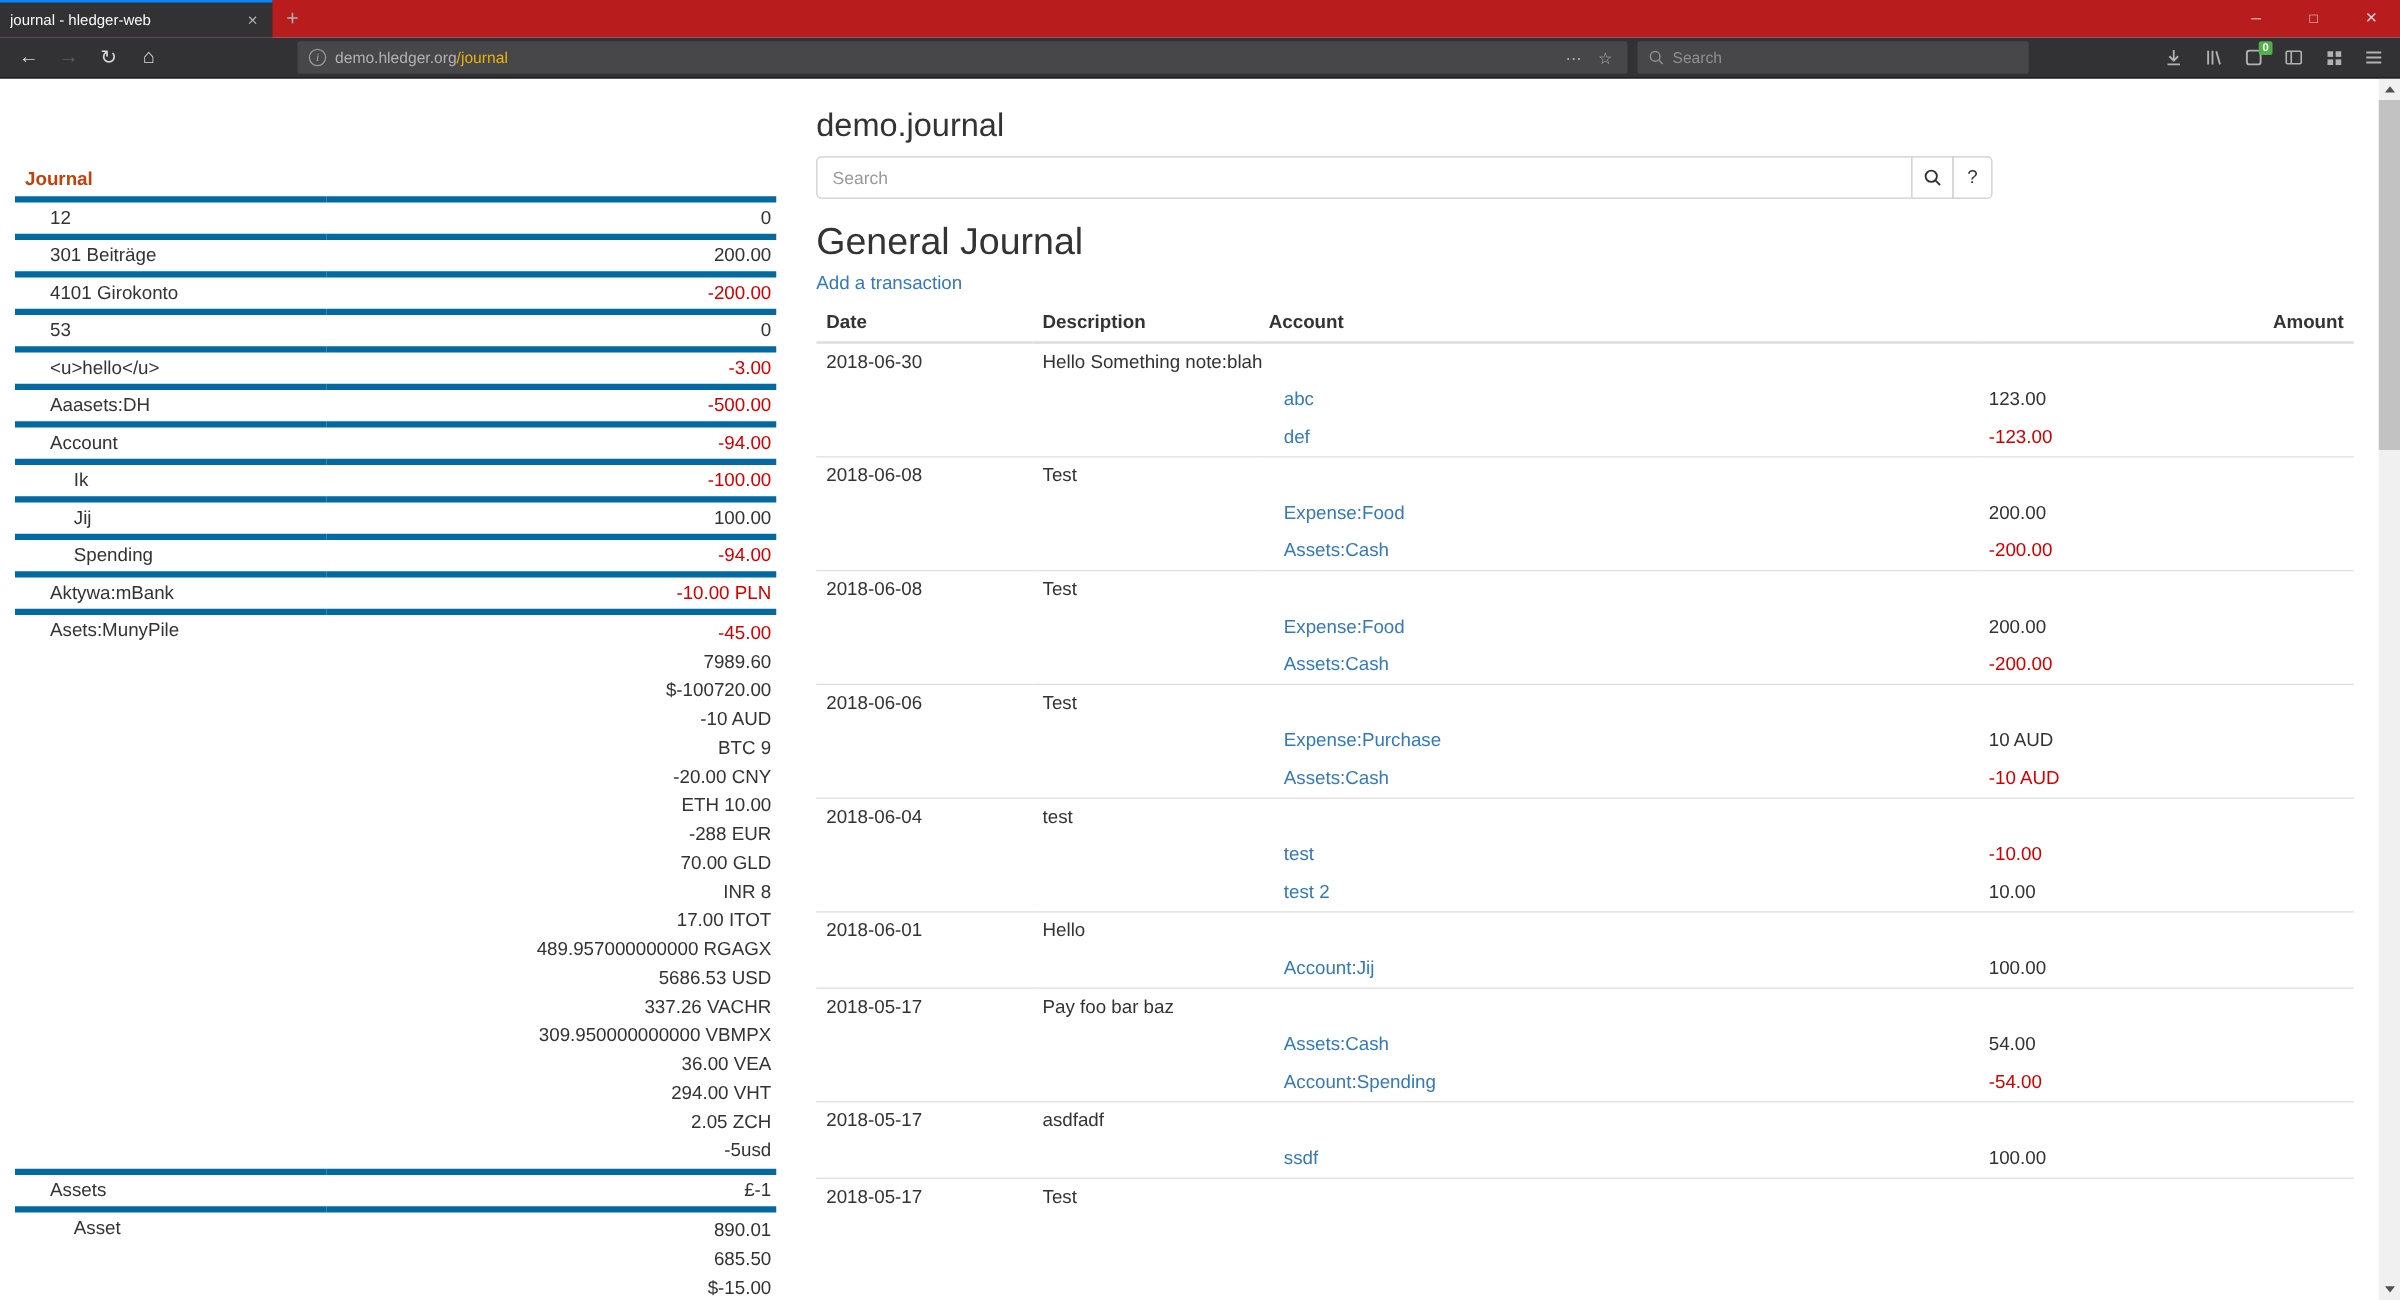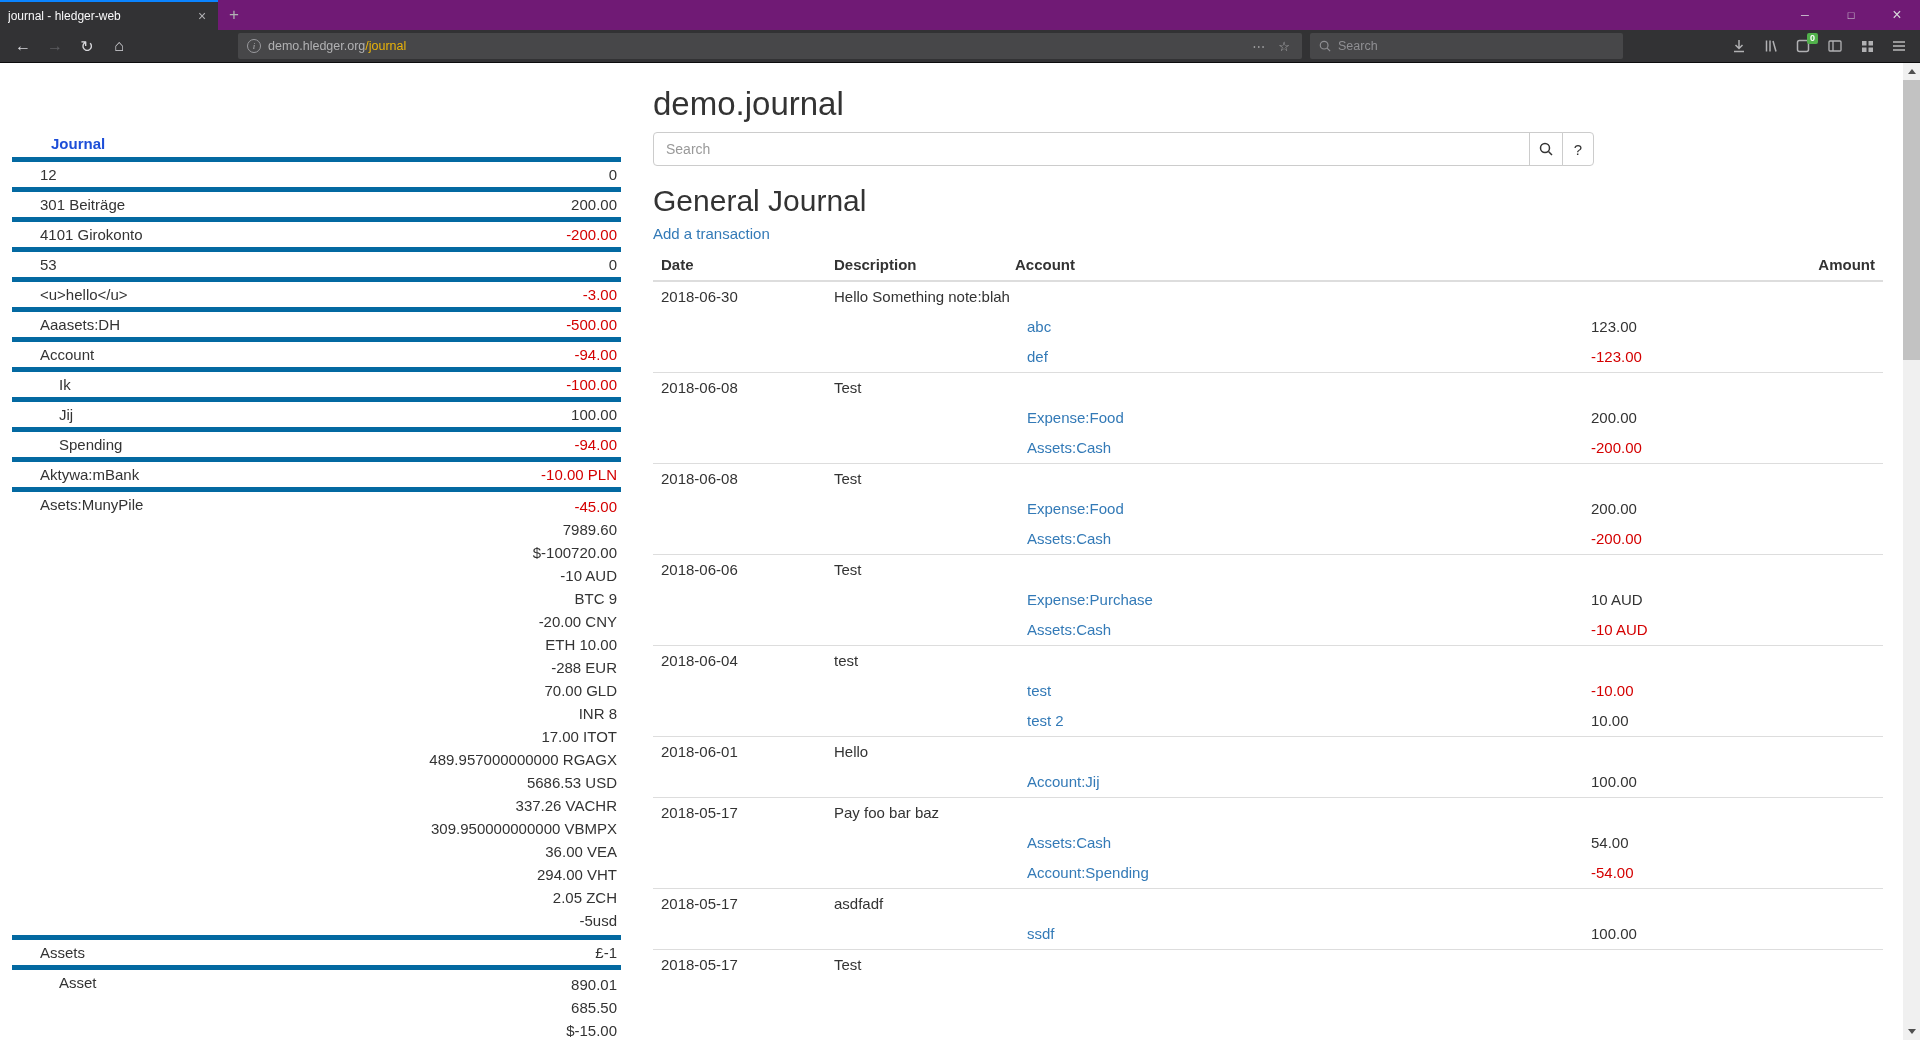--- a/index.html
+++ b/index.html
@@ -8,7 +8,7 @@
   a{text-decoration:none;cursor:pointer;}
 
   
-  .tabbar{height:30px;background:#701a75;display:flex;align-items:stretch;color:#f9f9fa;}
+  .tabbar{height:30px;background:#b91c1c;display:flex;align-items:stretch;color:#f9f9fa;}
   .tab{width:218px;background:#323234;border-top:2px solid #0a84ff;display:flex;
     align-items:center;gap:6px;padding:0 8px;font-size:12px;}
   .tab-title{flex:1;white-space:nowrap;overflow:hidden;color:#f9f9fa;}

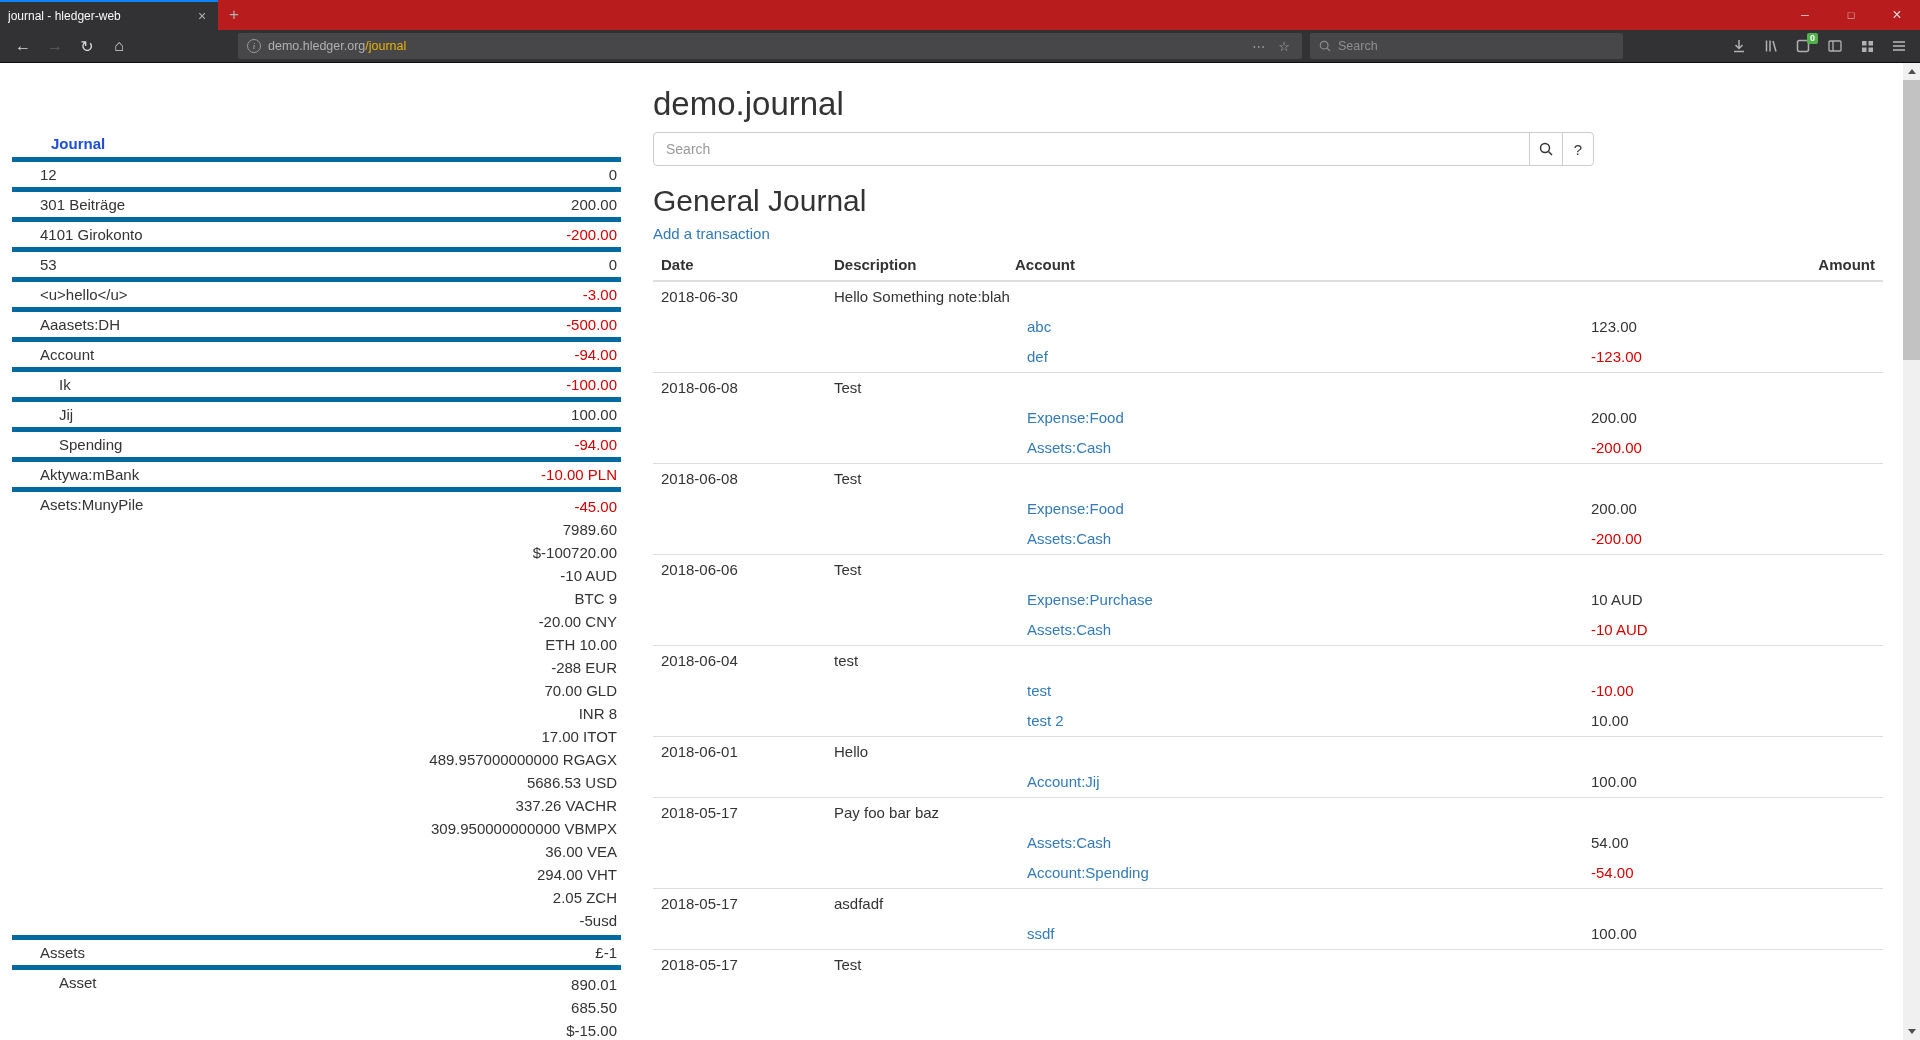--- a/index.html
+++ b/index.html
@@ -63,7 +63,7 @@
 
   
   .main{position:absolute;left:653px;top:0;width:1230px;}
-  .page-title{font-size:33px;font-weight:500;color:#333;margin:23px 0 10px;line-height:1.1;}
+  .page-title{font-size:26px;font-weight:500;color:#333;margin:23px 0 10px;line-height:1.1;}
   .search-form{display:flex;width:941px;height:34px;}
   .search-input{flex:1;height:34px;border:1px solid #ccc;border-radius:4px 0 0 4px;
     padding:6px 12px;font-size:14px;color:#555;outline:none;}

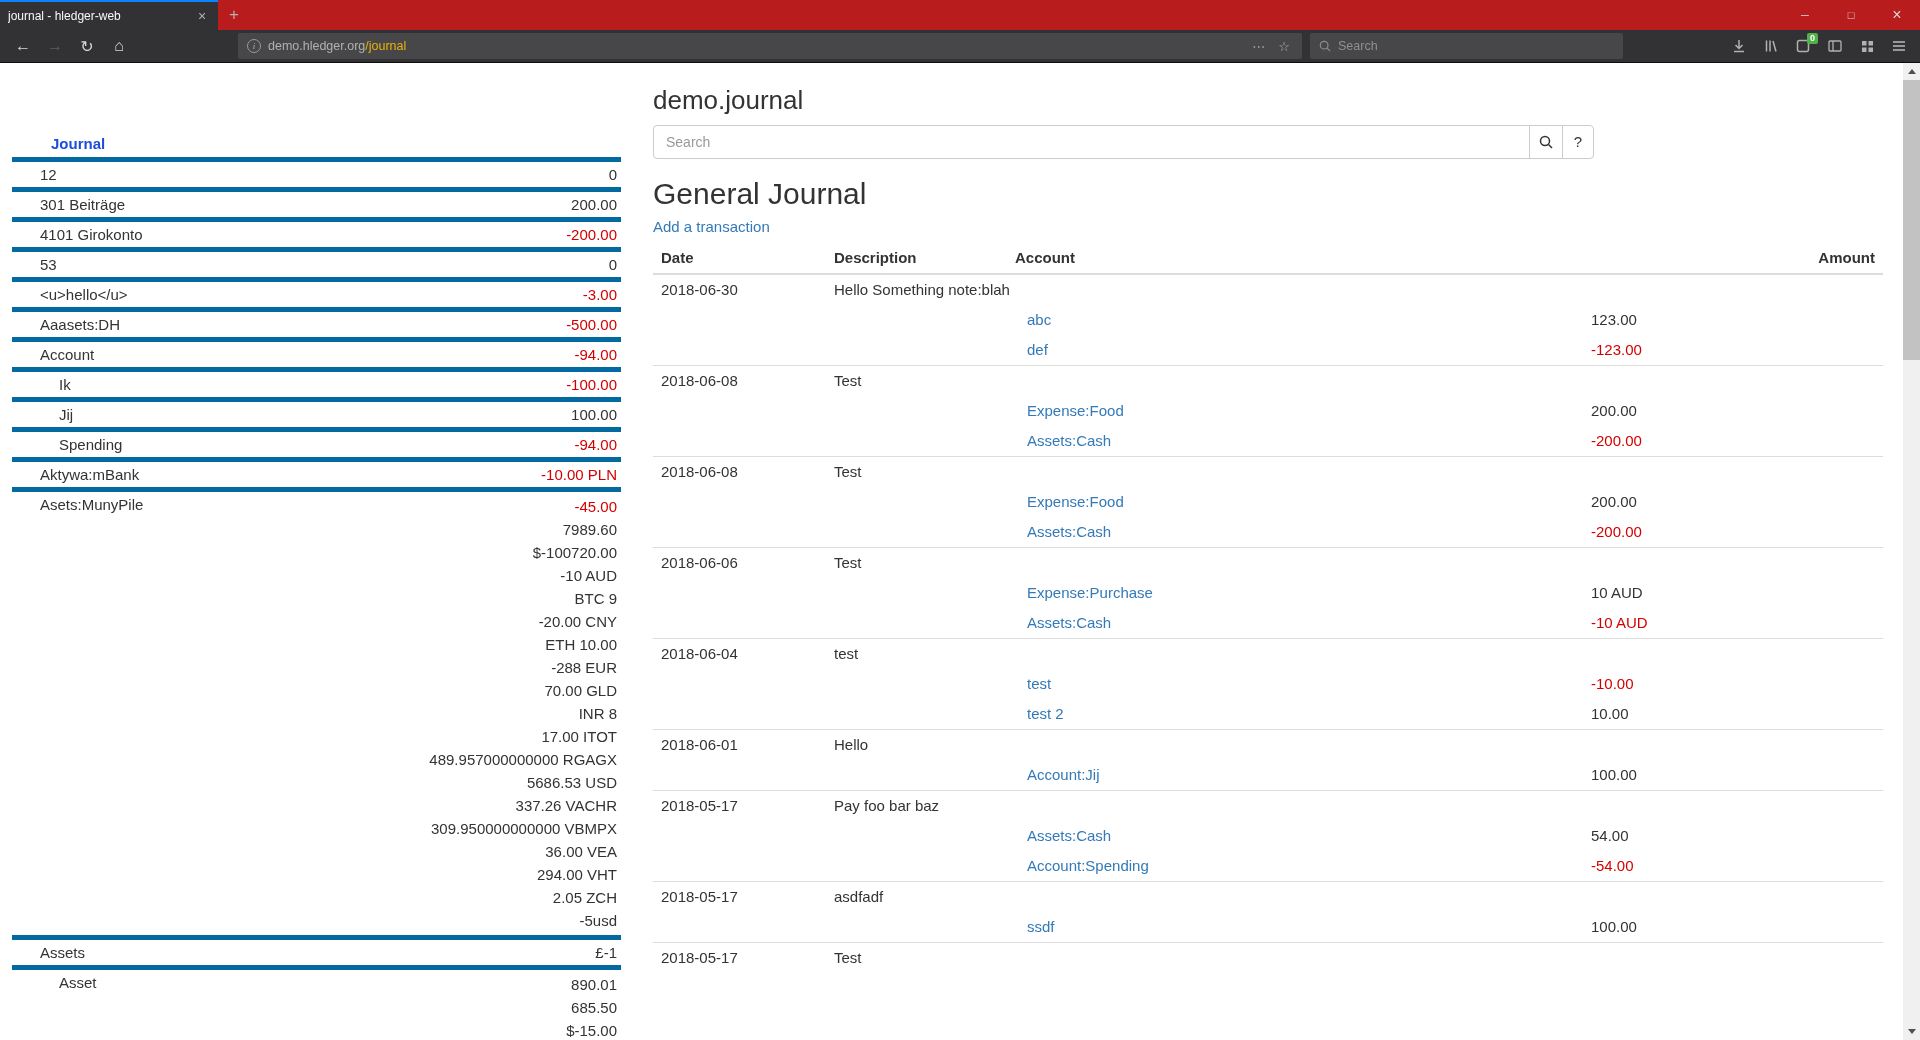--- a/index.html
+++ b/index.html
@@ -51,7 +51,7 @@
   .sidebar{position:absolute;left:12px;top:67px;width:609px;}
   .sb-table{width:100%;border-collapse:collapse;}
   .sb-head td{padding:4px 4px 4px 8px;line-height:19px;}
-  .sb-head a{color:#1d4ed8;font-weight:bold;margin-left:31px;}
+  .sb-head a{color:#c2410c;font-weight:bold;}
   .sb-row td{border-top:5px solid #0369a1;padding:3px;vertical-align:top;line-height:19px;}
   .sb-acct a{color:#333;}
   .sb-acct.ind0{padding-left:28px;}

